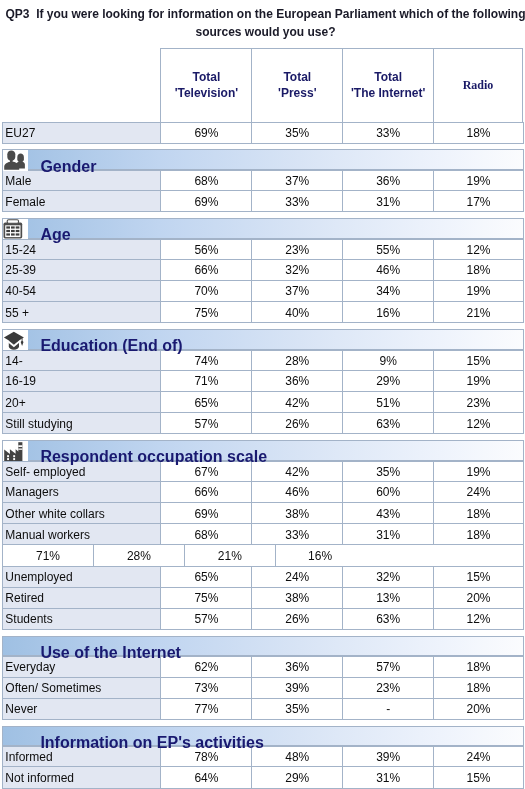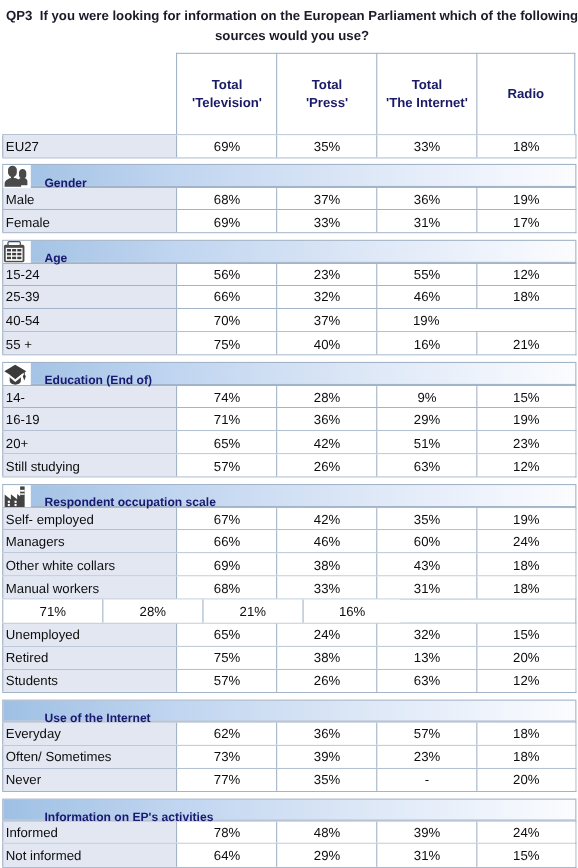--- a/index.html
+++ b/index.html
@@ -35,7 +35,7 @@
           border-left:1px solid #a3b3c8;border-right:1px solid #a3b3c8;
           background:linear-gradient(to right,#9fc0e3 0%,#c0d5f0 30%,#d8e4f5 57%,#eef3fc 84%,#fbfcfe 100%);
           align-items:center;}
-  .hdrcell.last{border-right:1px solid #a3b3c8;}
+  .hdrcell.last{border-right:1px solid #a3b3c8;font-family:Liberation Serif, serif;}
   .c0{width:91.0px}
   .c1{width:90.8px}
   .c2{width:91.0px}

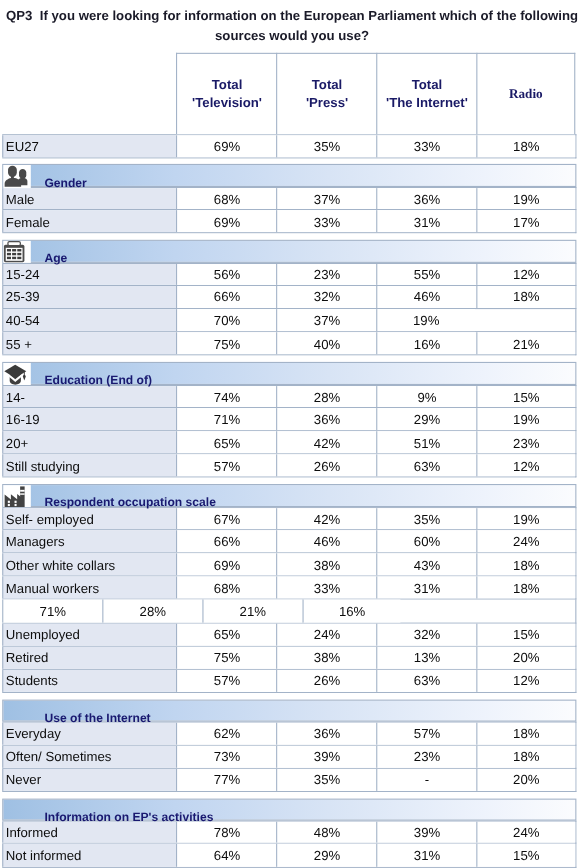--- a/index.html
+++ b/index.html
@@ -43,7 +43,7 @@
   .secicon{position:absolute;left:0;top:-0.1px;width:24.5px;height:20.7px;
            background:#fff;overflow:hidden;line-height:0;}
   .sectitle{position:absolute;left:37.4px;top:0;height:32px;display:flex;align-items:center;
-            font-size:11px;font-weight:bold;color:#191970;padding-top:1px;box-sizing:border-box;}
+            font-size:16px;font-weight:bold;color:#191970;padding-top:1px;box-sizing:border-box;}
   .secrow{position:relative;}
 </style>
 </head>

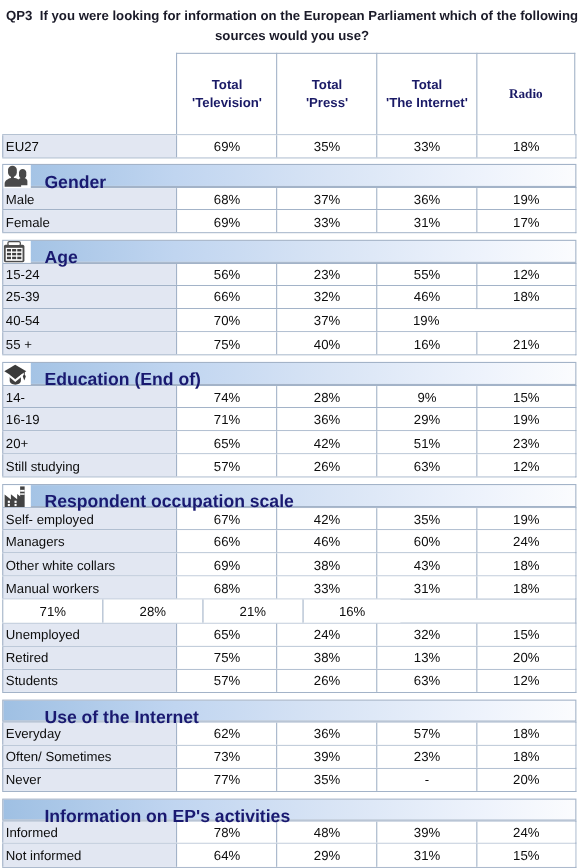--- a/index.html
+++ b/index.html
@@ -140,6 +140,7 @@
       <div class="lbl">40-54</div>
       <div class="val c0">70%</div>
       <div class="val c1">37%</div>
+      <div class="val c2">34%</div>
       <div class="val c3 last">19%</div>
     </div>
     <div class="drow">

